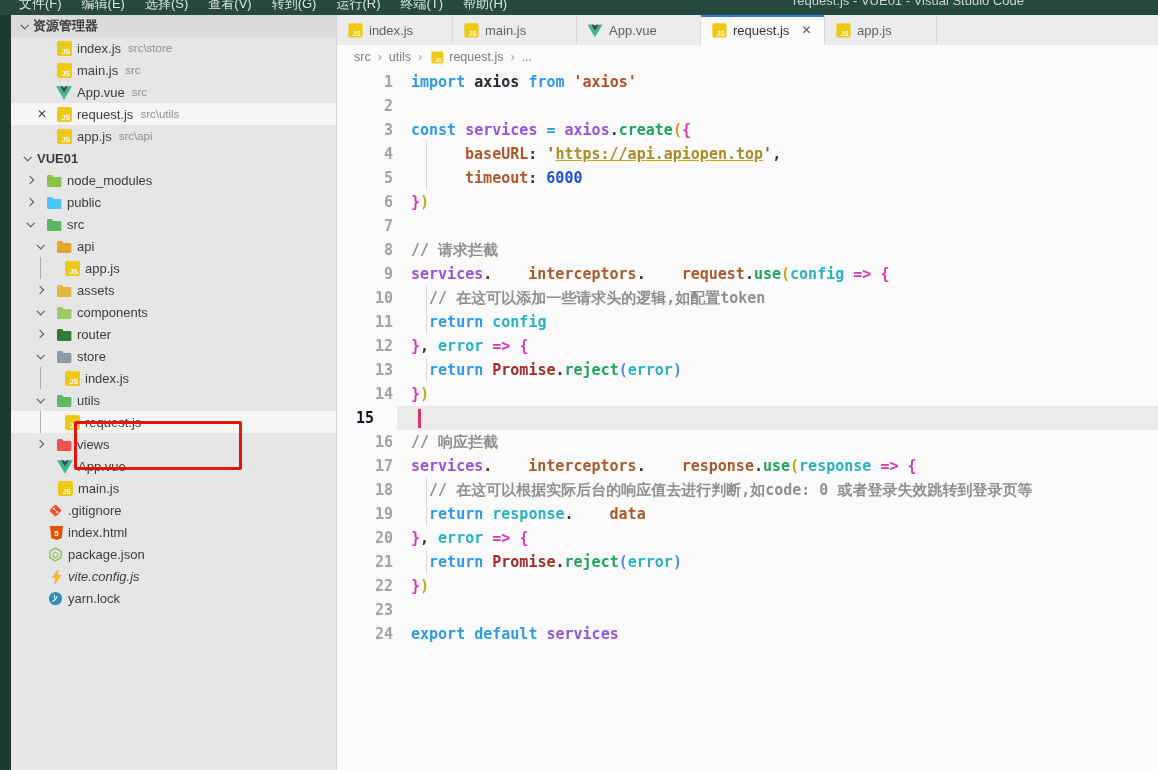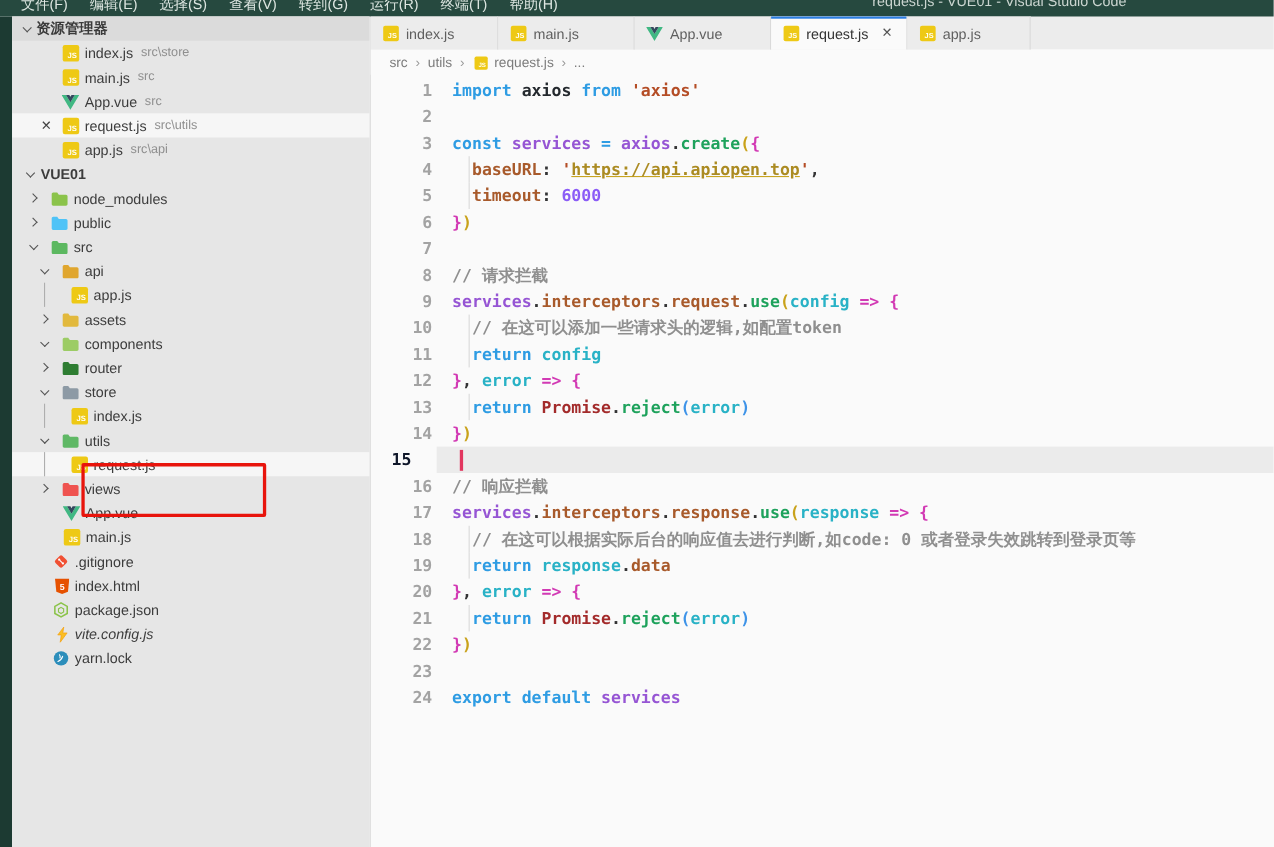--- a/index.html
+++ b/index.html
@@ -71,7 +71,7 @@
   .tk-kw    { color:#2e9ce3; }
   .tk-id    { color:#24292e; }
   .tk-var   { color:#9655d4; }
-  .tk-prop  { color:#a85a2b; }
+  .tk-prop  { color:#a85a2b;margin-left:36px; }
   .tk-fn    { color:#1ea25c; }
   .tk-str   { color:#b44d26; }
   .tk-link  { color:#ab8b22; text-decoration:underline; text-decoration-color:#c8a41f; }

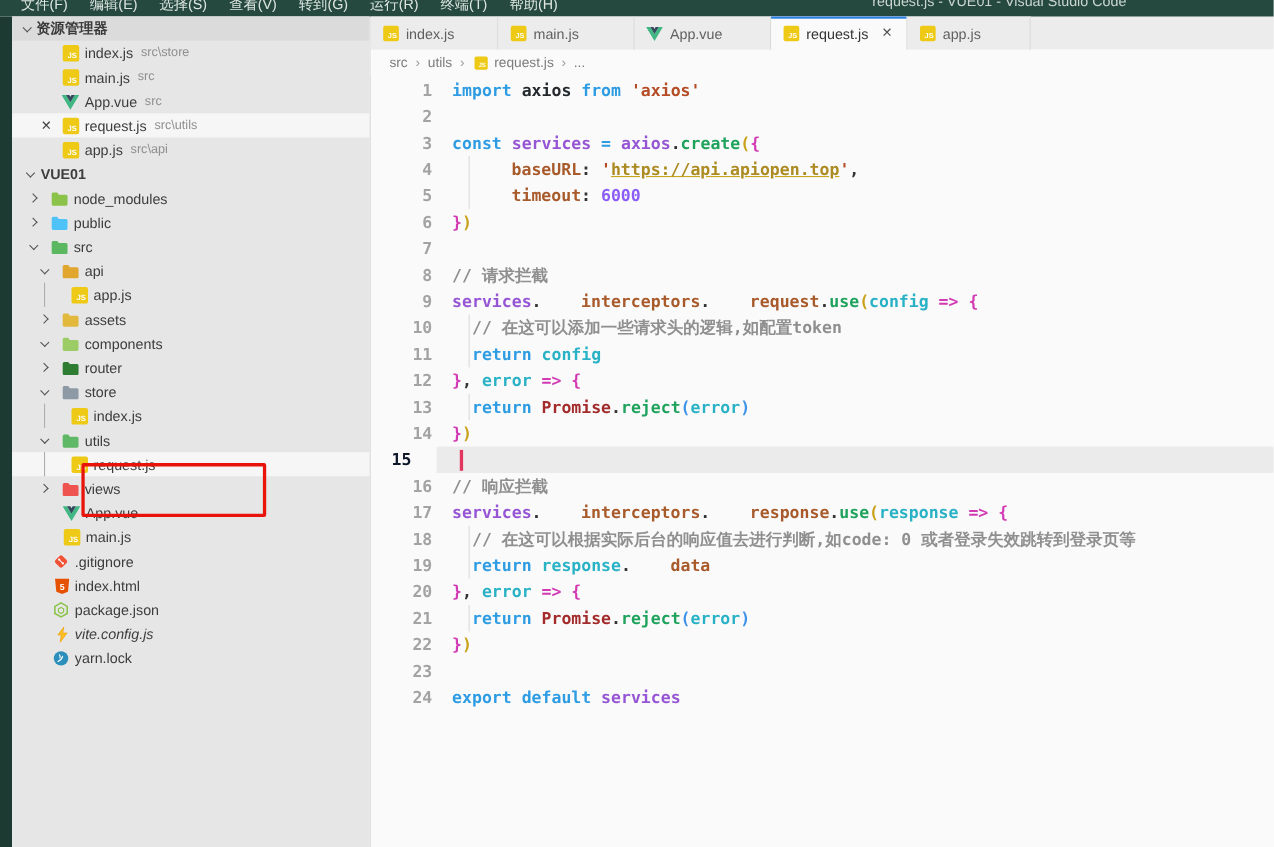--- a/index.html
+++ b/index.html
@@ -75,7 +75,7 @@
   .tk-fn    { color:#1ea25c; }
   .tk-str   { color:#b44d26; }
   .tk-link  { color:#ab8b22; text-decoration:underline; text-decoration-color:#c8a41f; }
-  .tk-num   { color:#8b5cf6; }
+  .tk-num   { color:#1d4ed8; }
   .tk-cmt   { color:#8f8f8f; }
   .tk-param { color:#29b2c6; }
   .tk-cls   { color:#a32b2b; }

